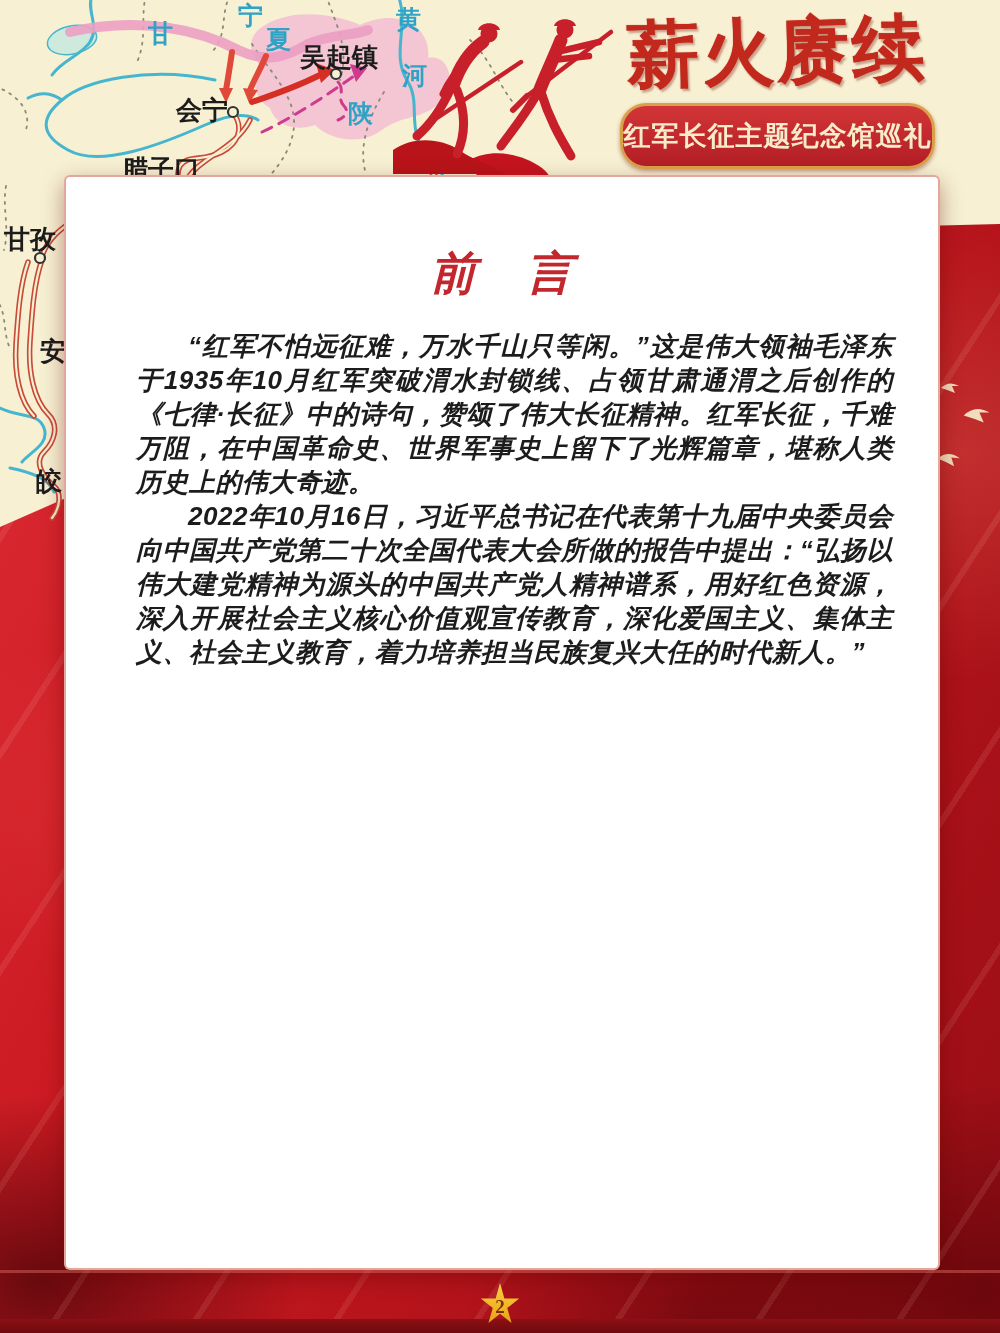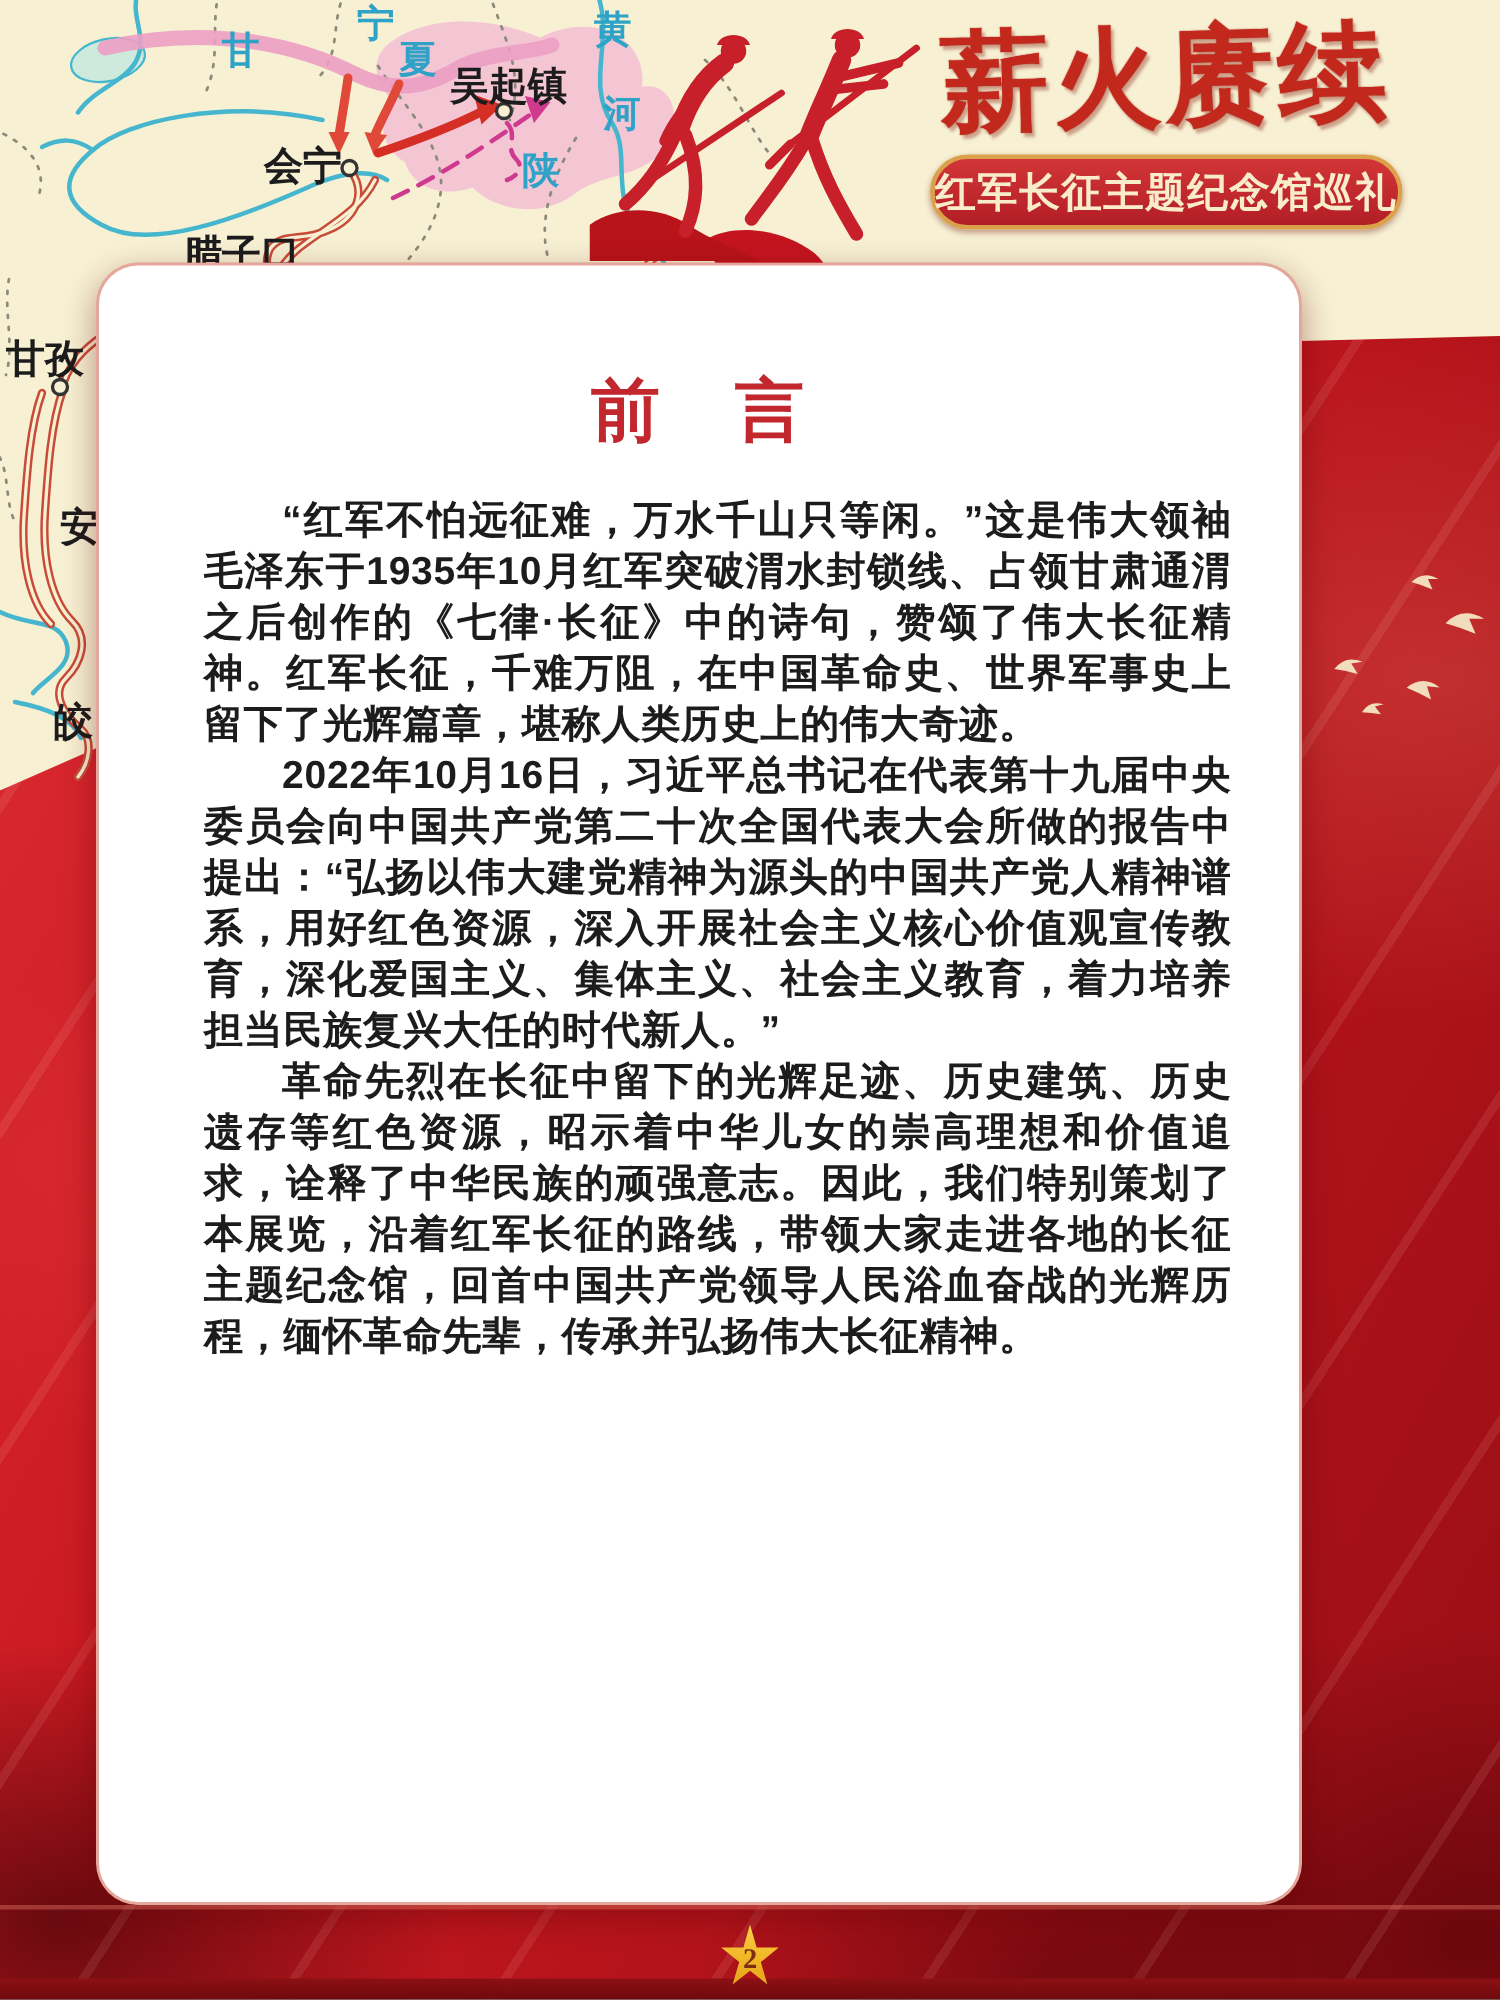--- a/index.html
+++ b/index.html
@@ -35,7 +35,7 @@
     text-shadow:2px 3px 2px rgba(130,20,8,.35), 0 0 1px #a81c10;
   }
   .ribbon {
-    position:absolute; left:620px; top:103px; width:315px; height:50px;
+    position:absolute; left:620px; top:103px; width:315px; height:66px;
     background:linear-gradient(#d23537, #b21e25); border:3px solid #dba04a; border-radius:26px;
     display:flex; align-items:center; justify-content:center;
     box-shadow:0 2px 4px rgba(100,10,5,.4);

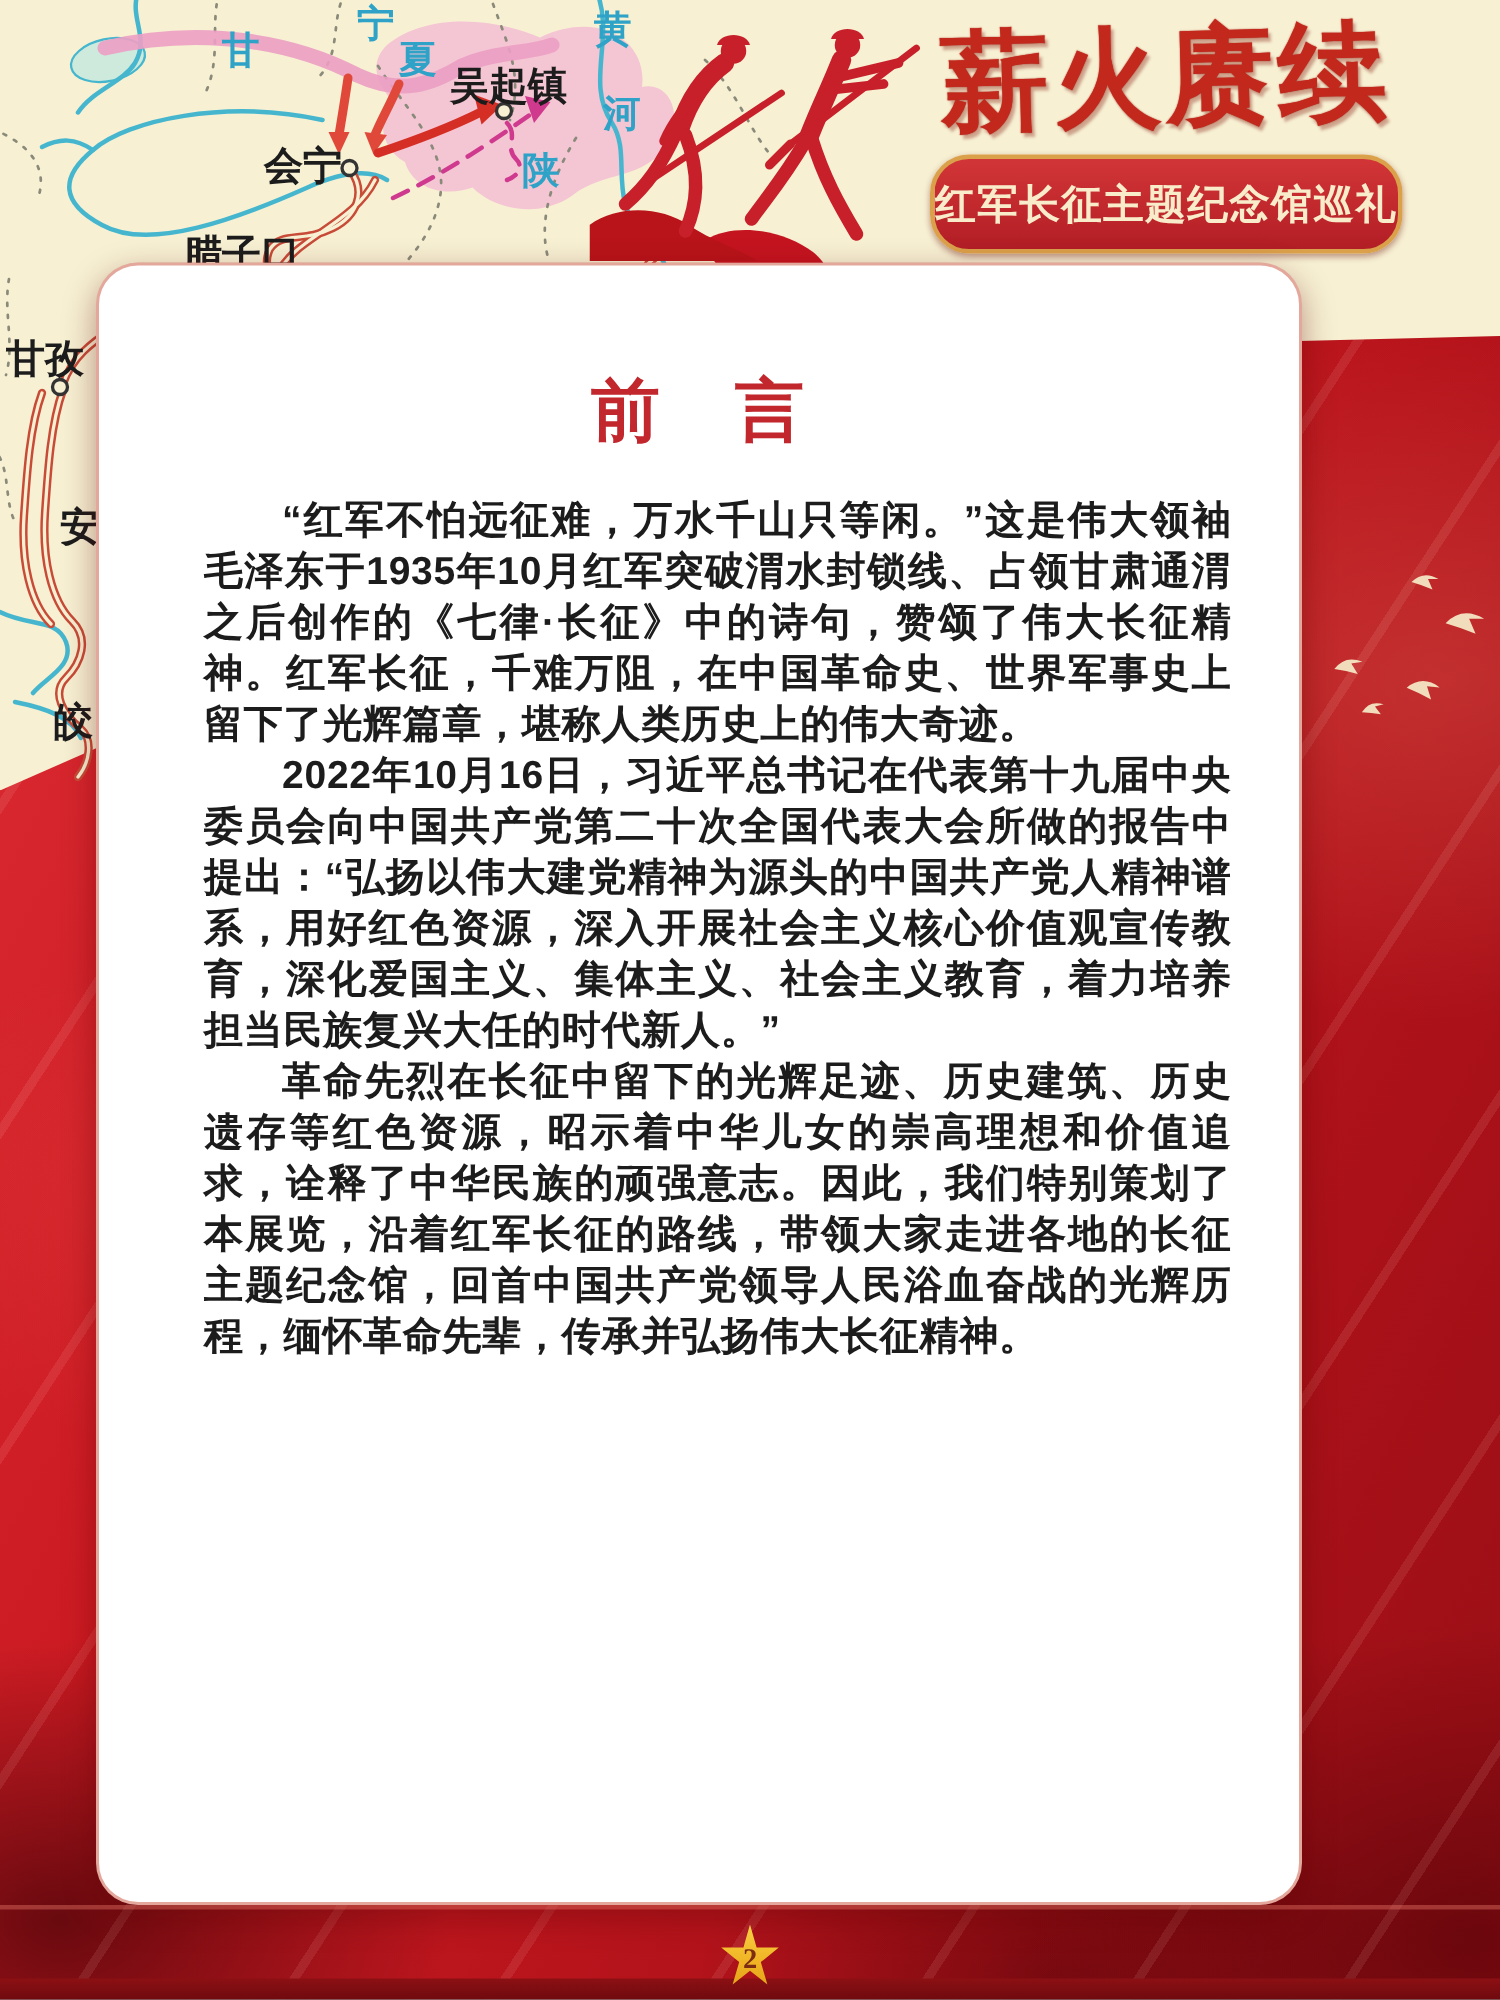--- a/index.html
+++ b/index.html
@@ -45,9 +45,10 @@
   .dove { position:absolute; pointer-events:none; opacity:.92; }
   
   .card {
-    position:absolute; left:64px; top:175px; width:804px; height:1095px;
-    background:#ffffff; border:2px solid rgba(205,95,72,.55); border-radius:28px;
+    position:absolute; left:64px; top:175px; width:876px; height:1095px;
+    background:#ffffff; border:2px solid rgba(205,95,72,.55); border-radius:6px;
     box-shadow:0 8px 22px rgba(90,5,5,.4);
+    font-style:italic;
   }
   .card-title {
     margin-top:66px; text-align:center;

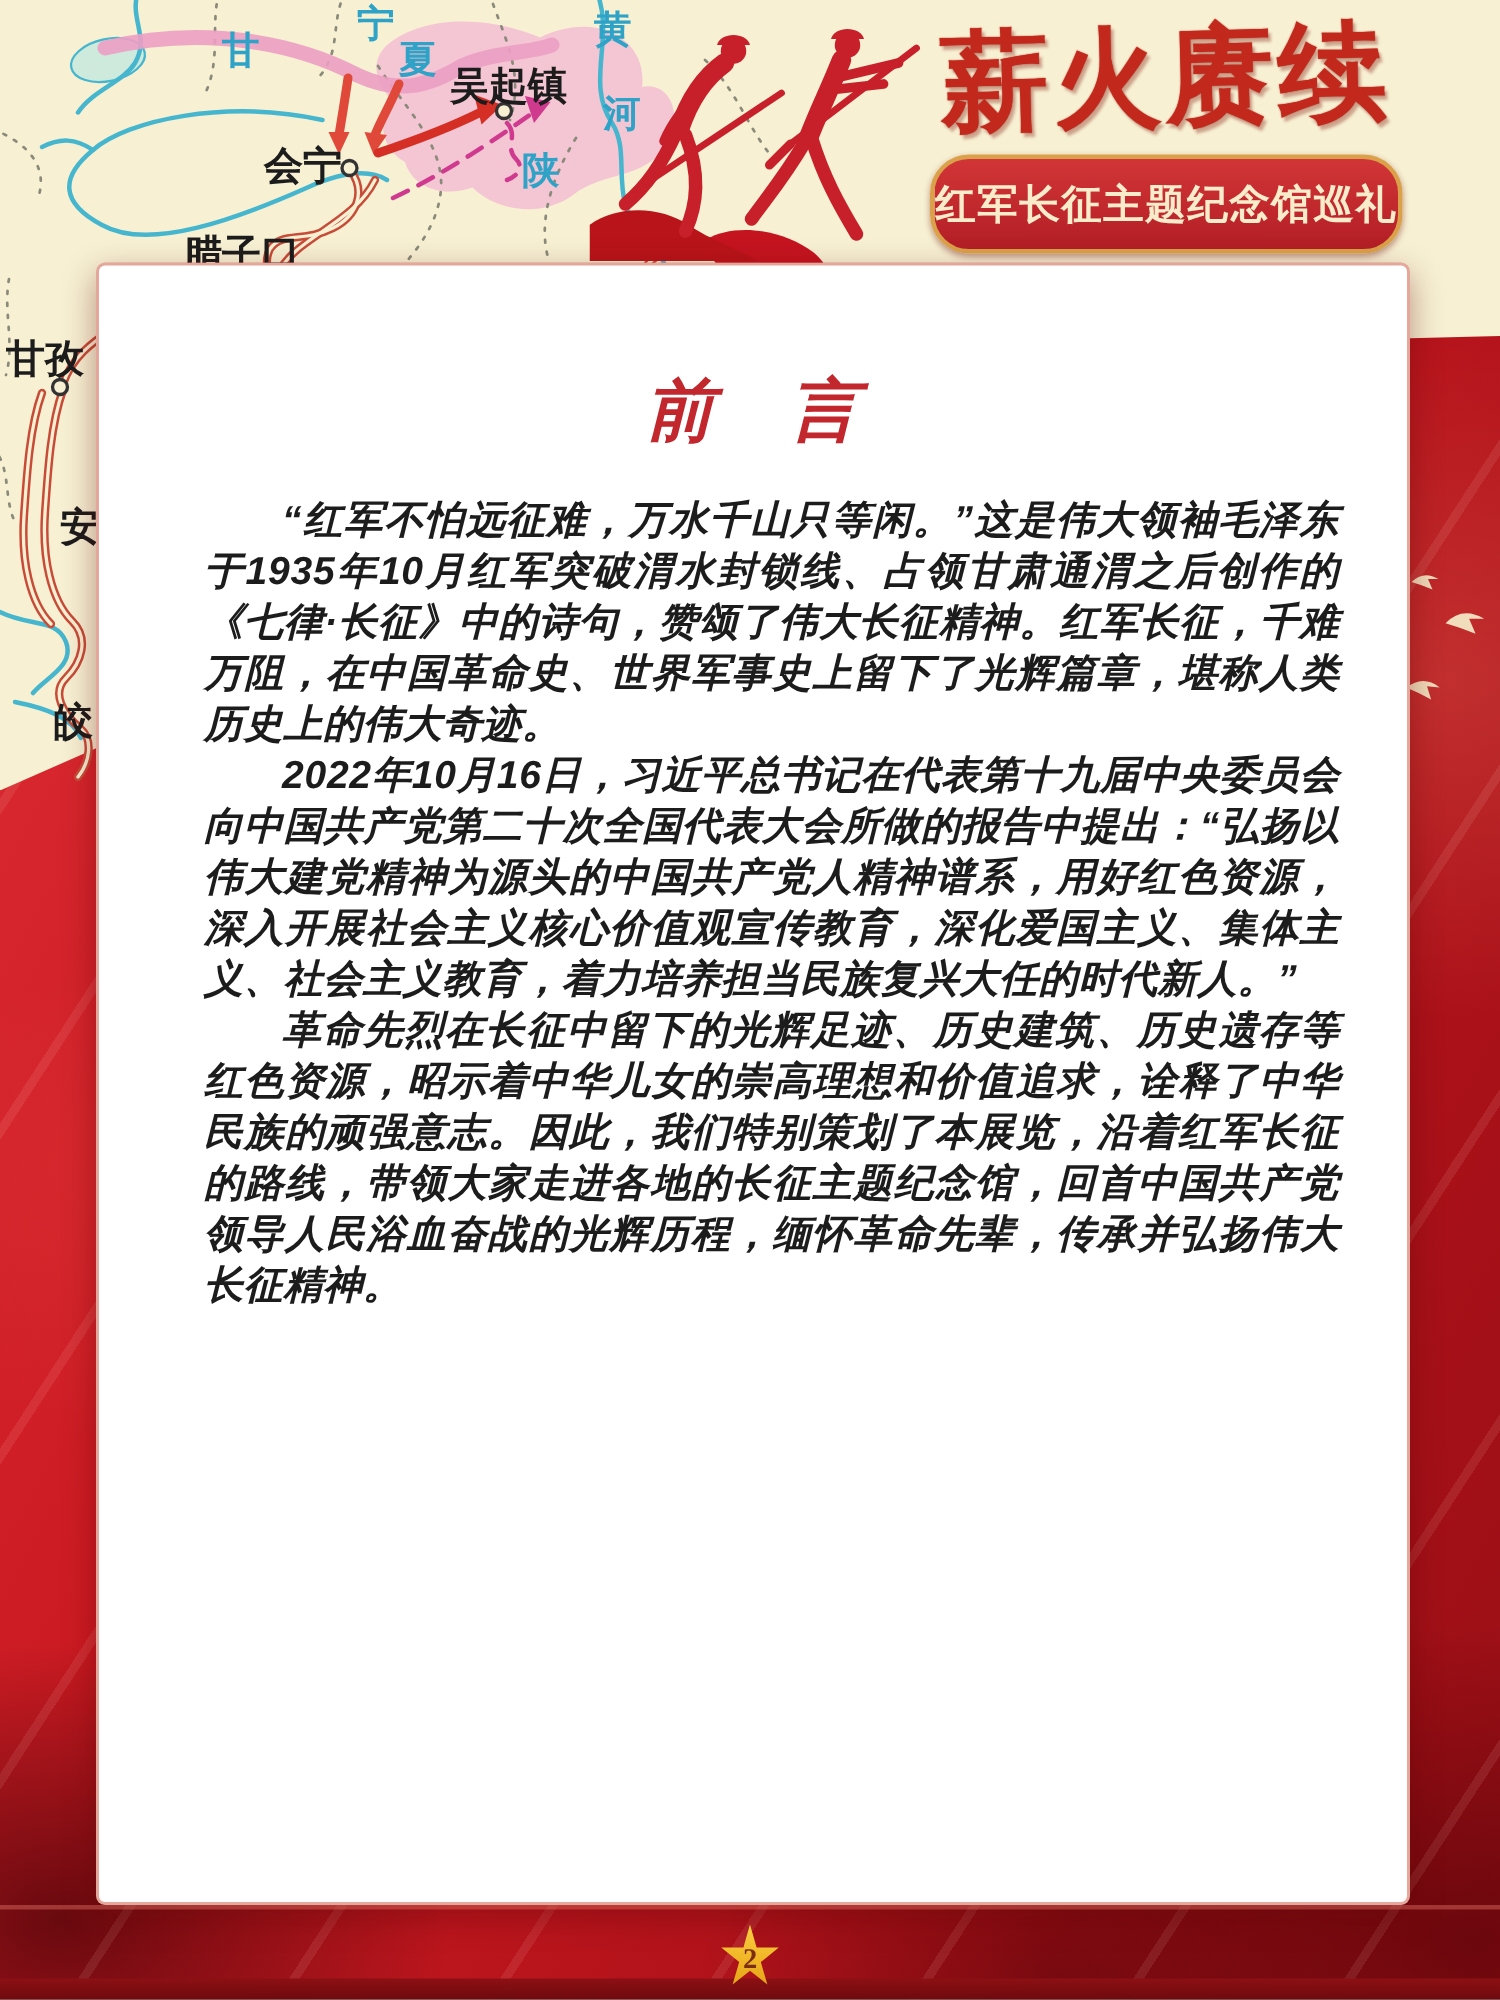--- a/index.html
+++ b/index.html
@@ -231,7 +231,6 @@
     <div class="card-body">
       <p>“红军不怕远征难，万水千山只等闲。”这是伟大领袖毛泽东于1935年10月红军突破渭水封锁线、占领甘肃通渭之后创作的《七律·长征》中的诗句，赞颂了伟大长征精神。红军长征，千难万阻，在中国革命史、世界军事史上留下了光辉篇章，堪称人类历史上的伟大奇迹。</p>
       <p>2022年10月16日，习近平总书记在代表第十九届中央委员会向中国共产党第二十次全国代表大会所做的报告中提出：“弘扬以伟大建党精神为源头的中国共产党人精神谱系，用好红色资源，深入开展社会主义核心价值观宣传教育，深化爱国主义、集体主义、社会主义教育，着力培养担当民族复兴大任的时代新人。”</p>
-      <p>革命先烈在长征中留下的光辉足迹、历史建筑、历史遗存等红色资源，昭示着中华儿女的崇高理想和价值追求，诠释了中华民族的顽强意志。因此，我们特别策划了本展览，沿着红军长征的路线，带领大家走进各地的长征主题纪念馆，回首中国共产党领导人民浴血奋战的光辉历程，缅怀革命先辈，传承并弘扬伟大长征精神。</p>
     </div>
   </div>
 

